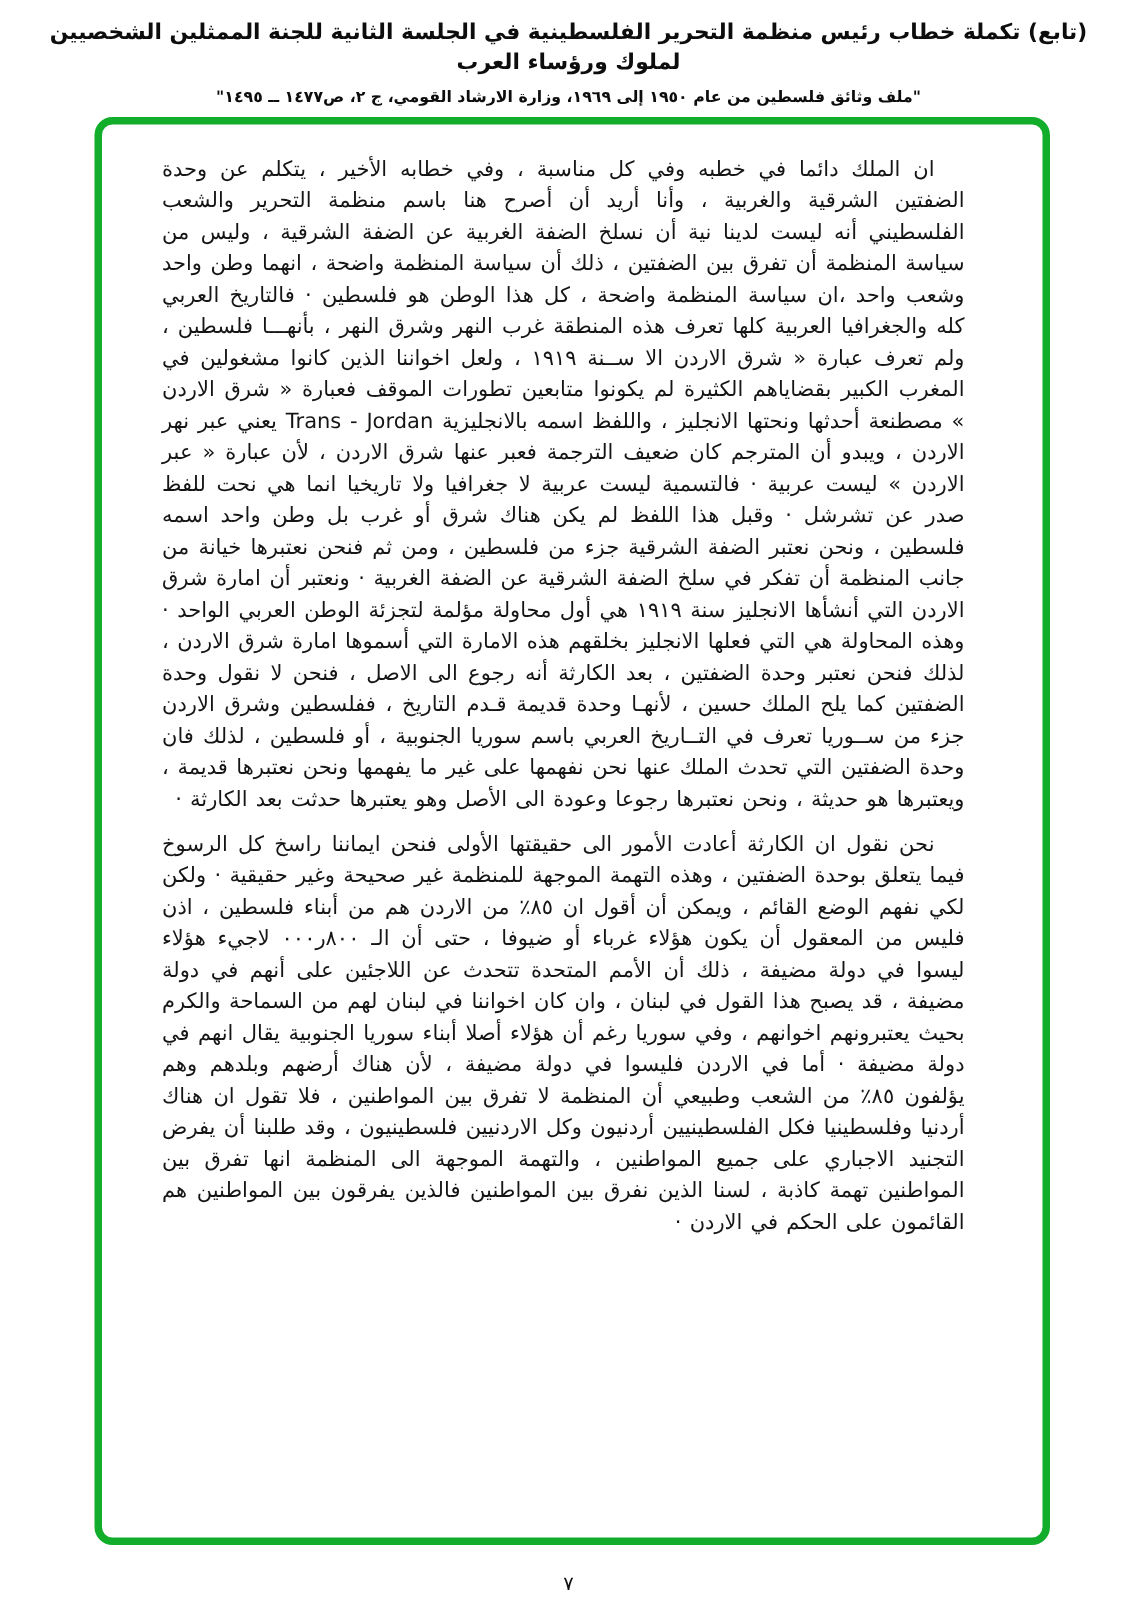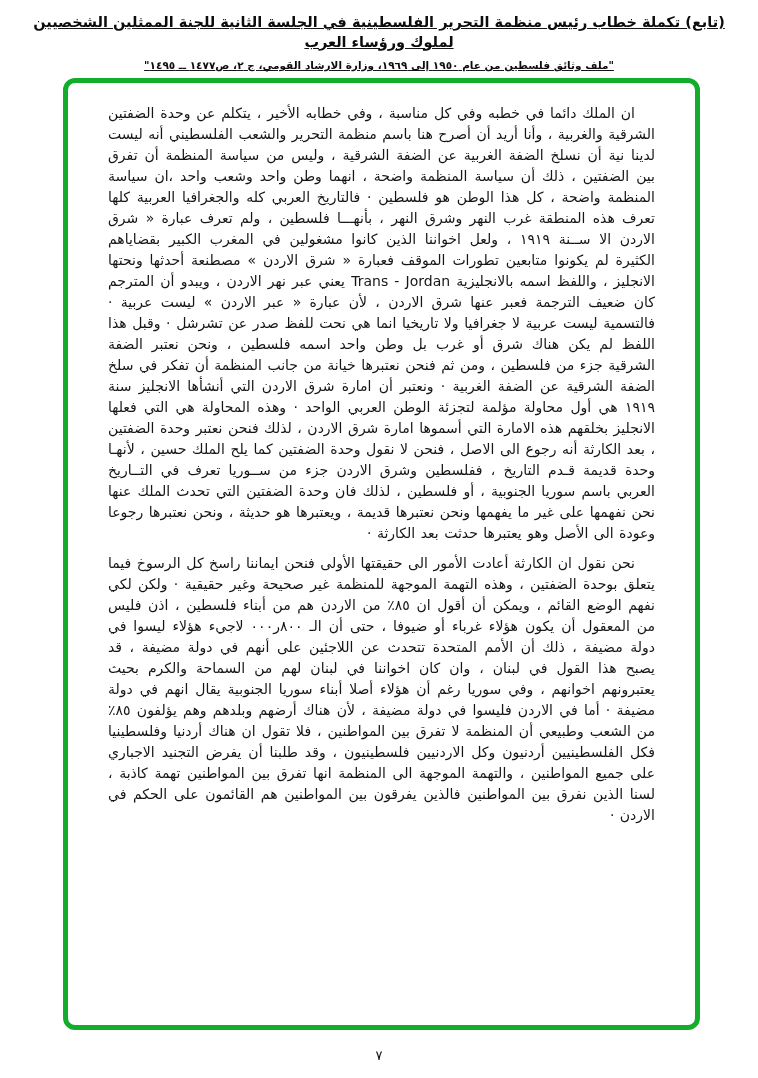--- a/index.html
+++ b/index.html
@@ -21,7 +21,6 @@
     direction:rtl;
     text-align:center;
     padding-top:13px;
-    text-decoration:underline;
   }
   .doc-title{
     margin:0 24px;

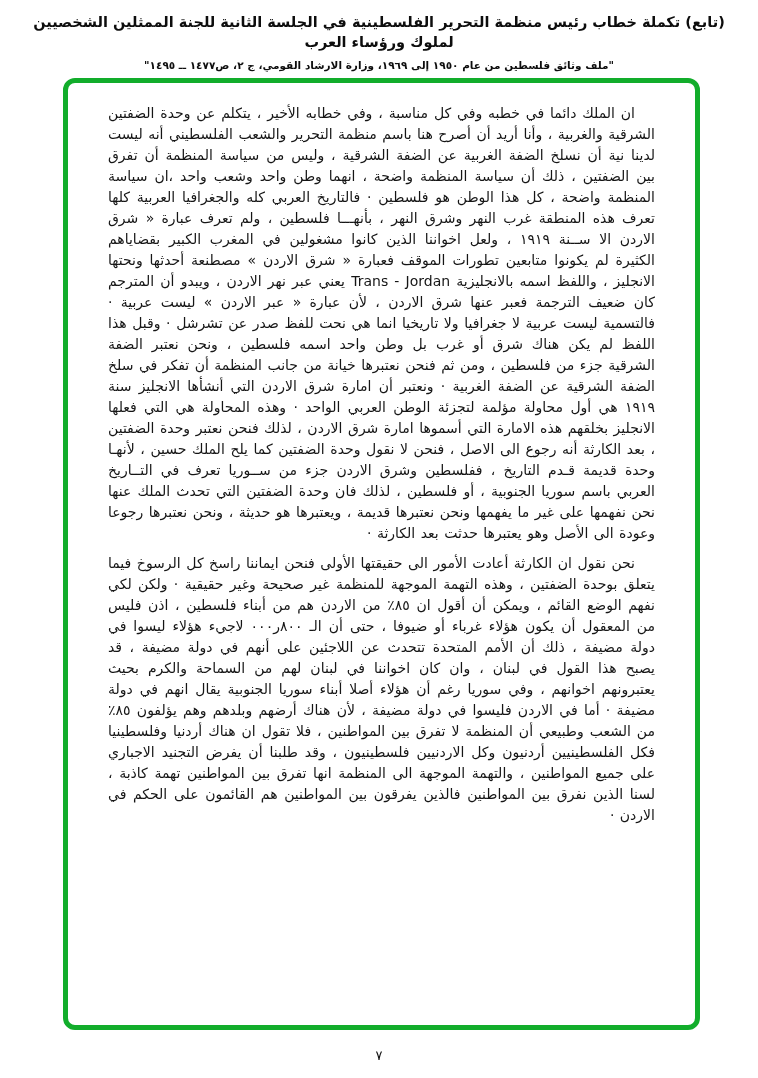--- a/index.html
+++ b/index.html
@@ -53,7 +53,7 @@
     color:var(--ink);
   }
   .doc-body p{
-    margin:0 4px 9px 0;
+    margin:0 16px 9px 0;
     text-indent:20px;
     word-spacing:1px;
   }

